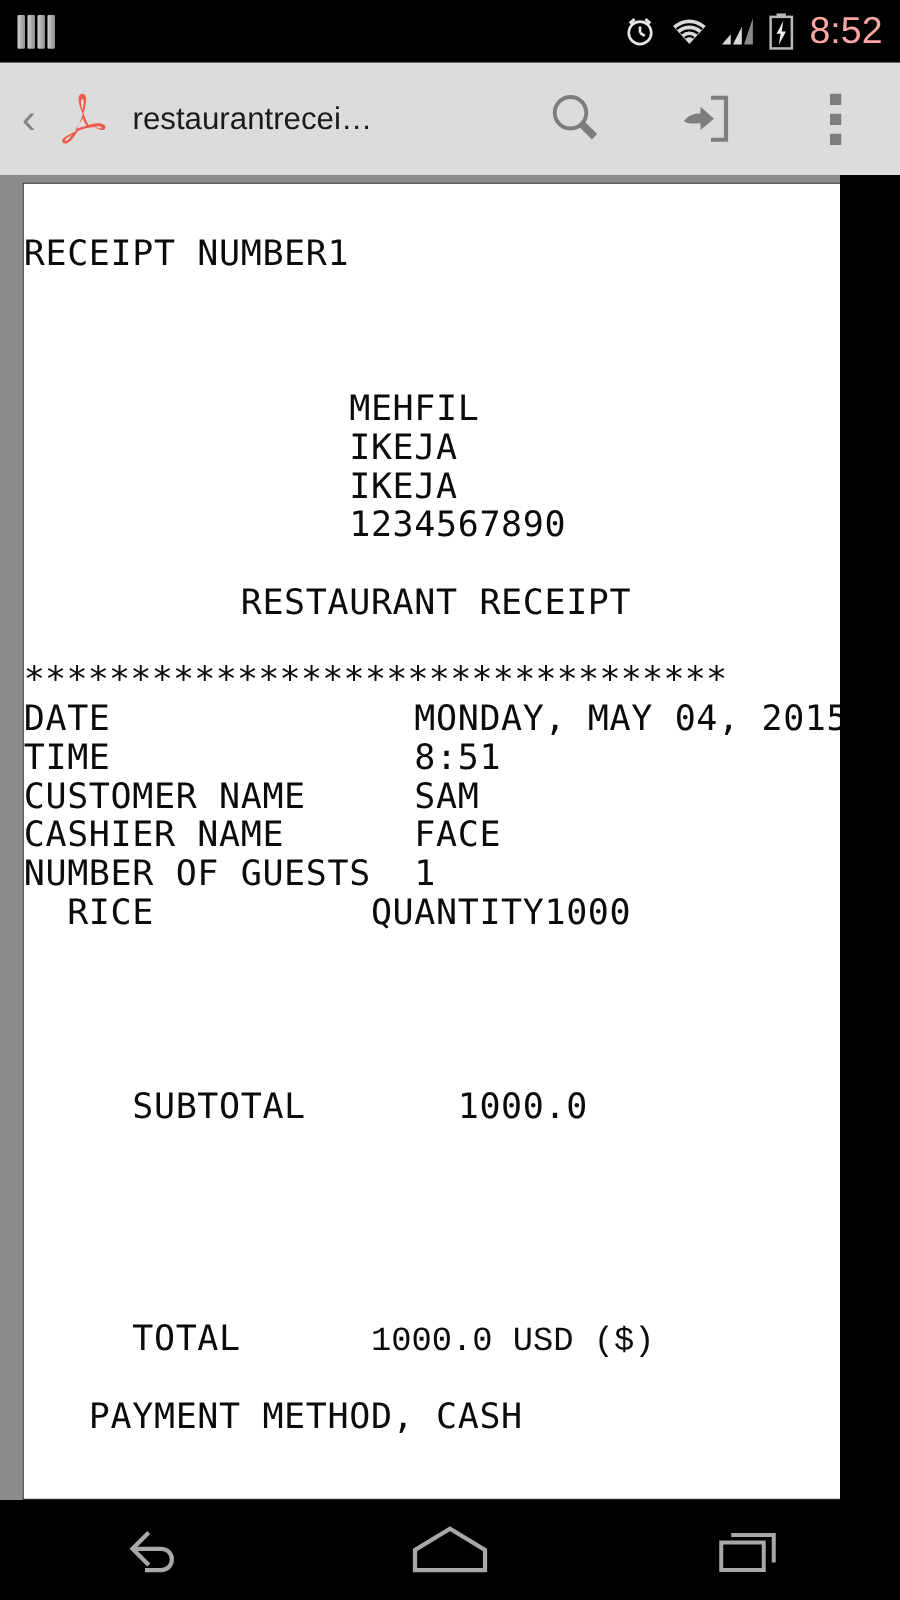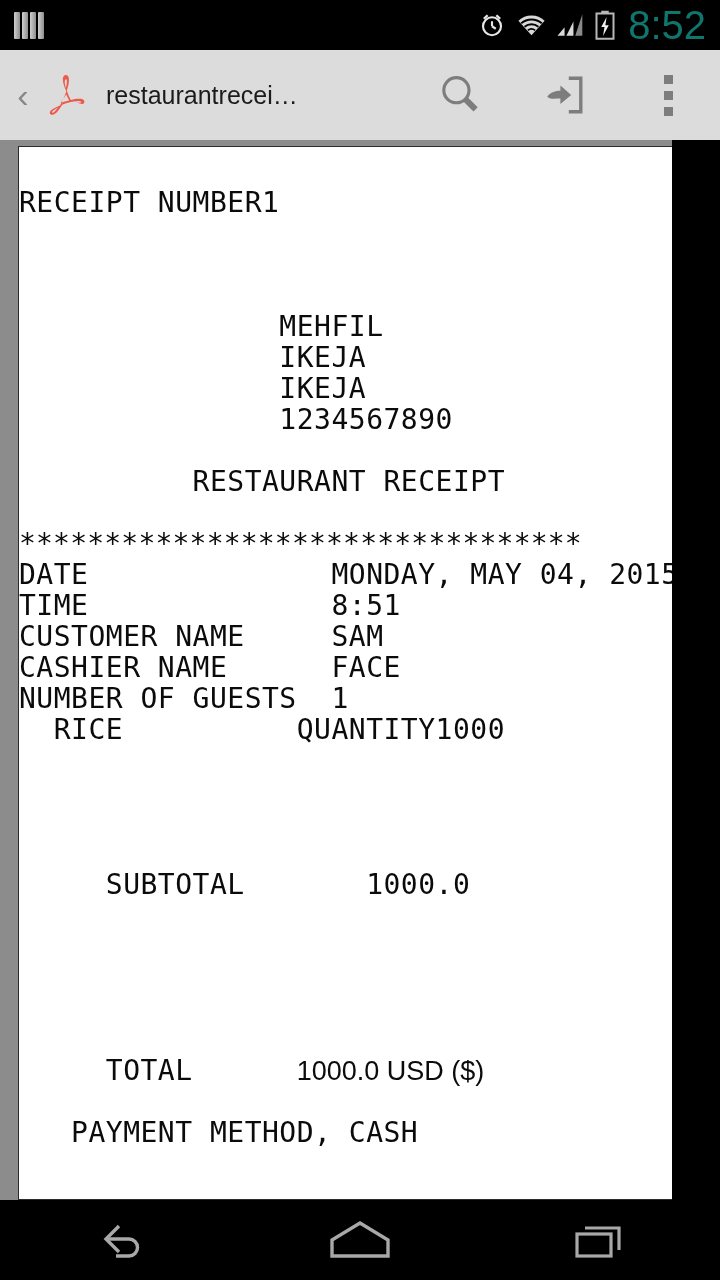--- a/index.html
+++ b/index.html
@@ -46,8 +46,8 @@
     border-radius: 1px;
   }
   .status-time {
-    color: #0f766e;
-    font-size: 40px;
+    color: #fca5a5;
+    font-size: 30px;
     letter-spacing: 0px;
     margin-left: 3px;
   }

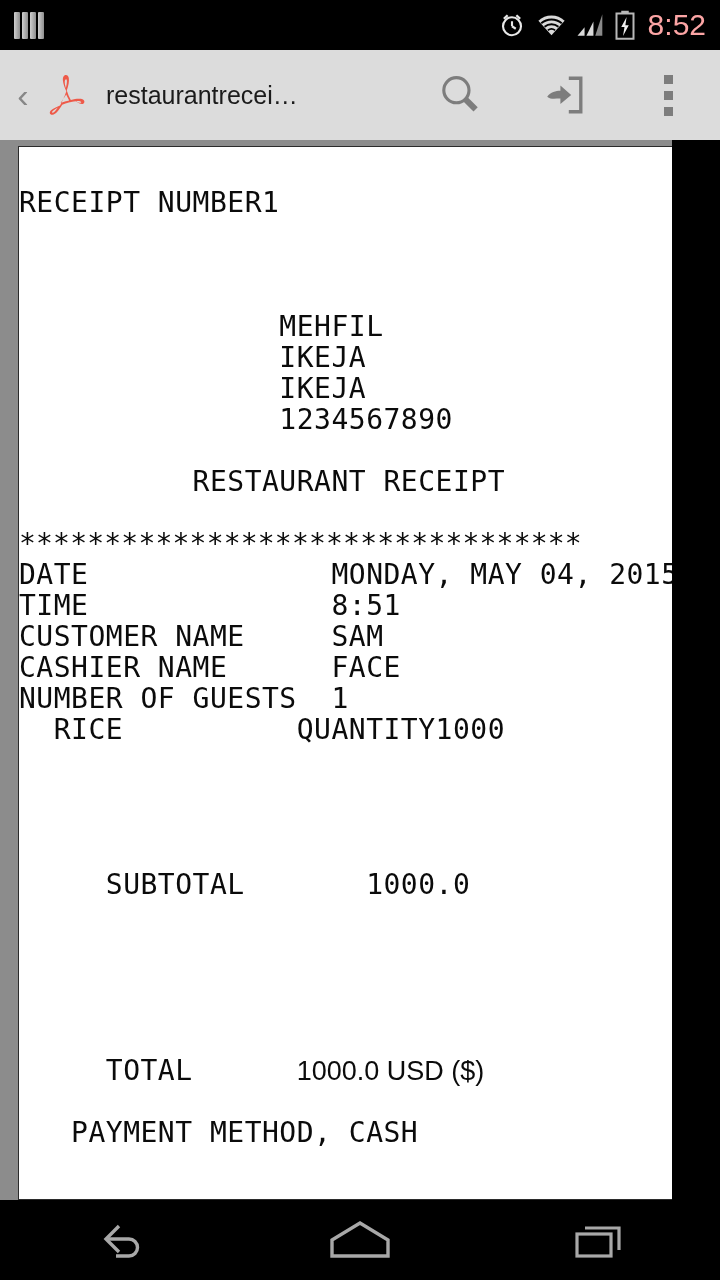--- a/index.html
+++ b/index.html
@@ -124,7 +124,7 @@
   .rl { display: block; height: 31px; }
   .rl.blank { color: transparent; }
   .amount-prop {
-    font-family: Liberation Sans, sans-serif;
+    font-family: Liberation Mono, monospace;
     font-size: 27px;
     letter-spacing: 0px;
   }

